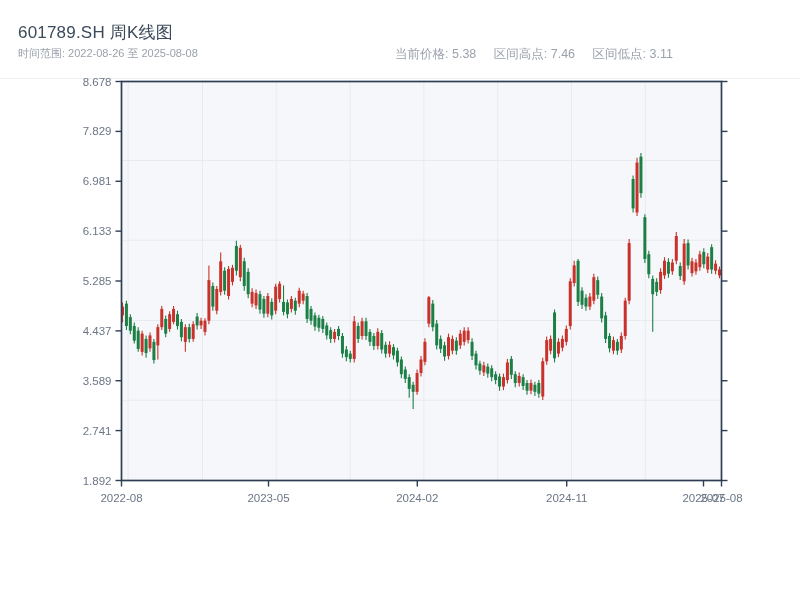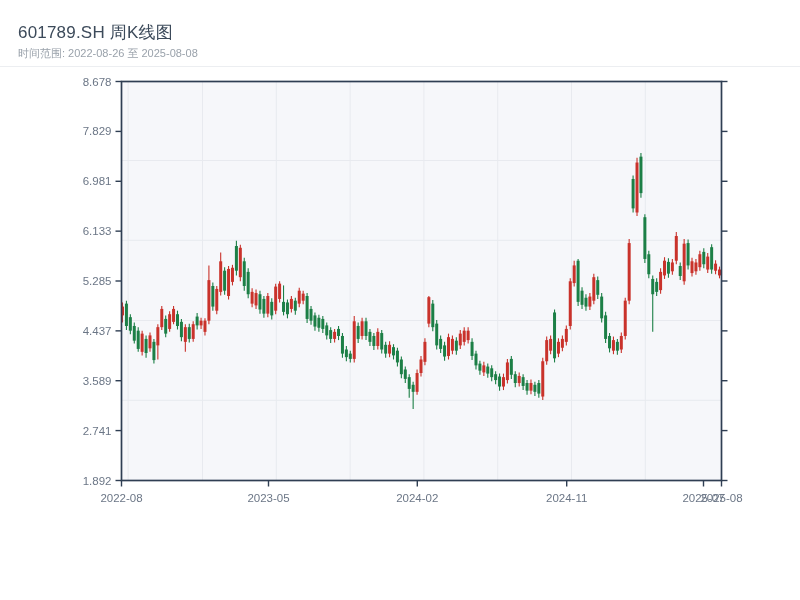--- a/index.html
+++ b/index.html
@@ -5,7 +5,7 @@
   html,body{margin:0;padding:0;background:#ffffff;}
   .page{position:relative;width:800px;height:600px;background:#fff;overflow:hidden;
         font-family:"Liberation Sans","DejaVu Sans",sans-serif;}
-  .header{position:absolute;left:0;top:0;width:800px;height:67px;
+  .header{position:absolute;left:0;top:0;width:800px;height:79px;
           border-bottom:1px solid #eceef1;box-sizing:border-box;}
   .title{position:absolute;left:18px;top:21px;font-size:17px;font-weight:500;
          color:#3c4a5a;letter-spacing:.2px;}

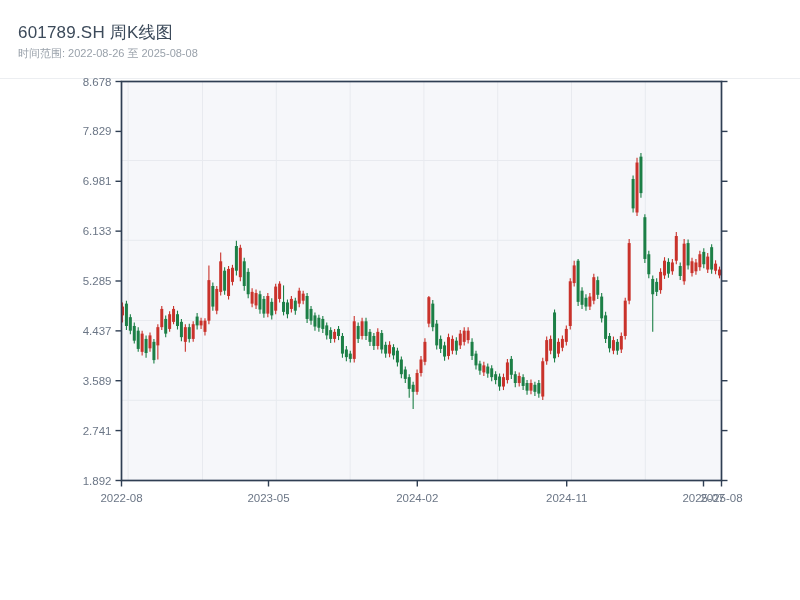--- a/index.html
+++ b/index.html
@@ -22,6 +22,11 @@
   <div class="header">
     <div class="title">601789.SH 周K线图</div>
     <div class="subrow">时间范围: 2022-08-26 至 2025-08-08</div>
+    <div class="stats">
+      <span class="stat"><span>当前价格</span>: <span>5.38</span></span>
+      <span class="stat"><span>区间高点</span>: <span>7.46</span></span>
+      <span class="stat"><span>区间低点</span>: <span>3.11</span></span>
+    </div>
   </div>
   <svg id="chart" width="800" height="600" viewBox="0 0 800 600" style="position:absolute;left:0;top:0;">
       <rect x="121.5" y="81.5" width="600" height="399" fill="#f6f7fa"></rect>

